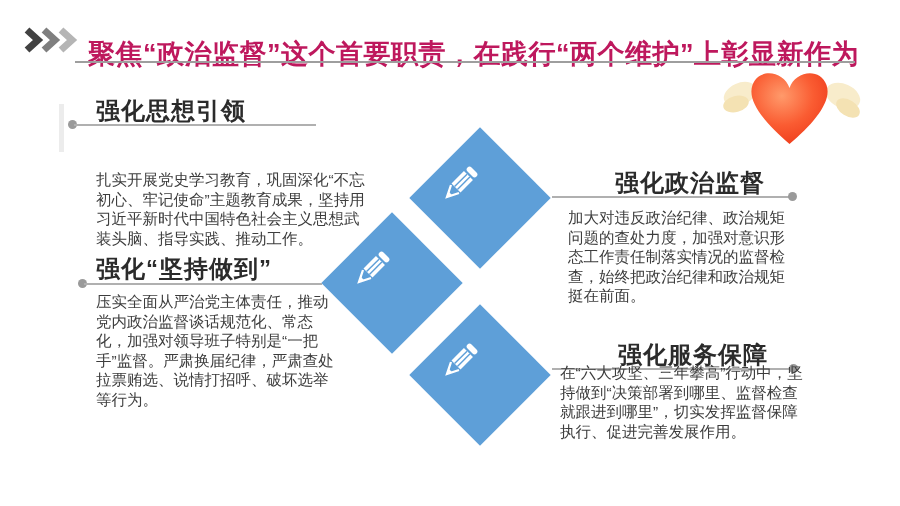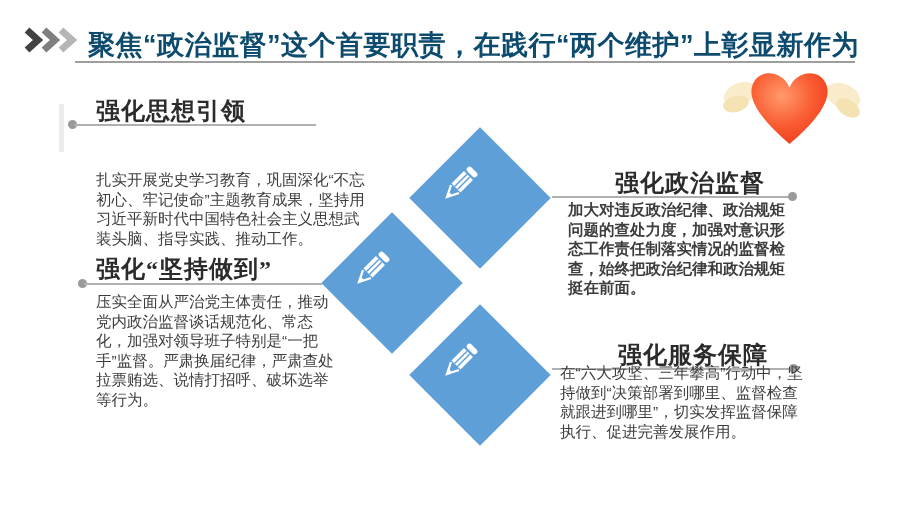--- a/index.html
+++ b/index.html
@@ -12,8 +12,8 @@
 
   
   .hdr-title{
-    left:88px;top:27px;
-    font-size:27px;font-weight:bold;color:#0c4a6e;
+    left:88px;top:36px;
+    font-size:27px;font-weight:bold;color:#be185d;
     white-space:nowrap;letter-spacing:0.5px;
   }
   .hdr-underline{

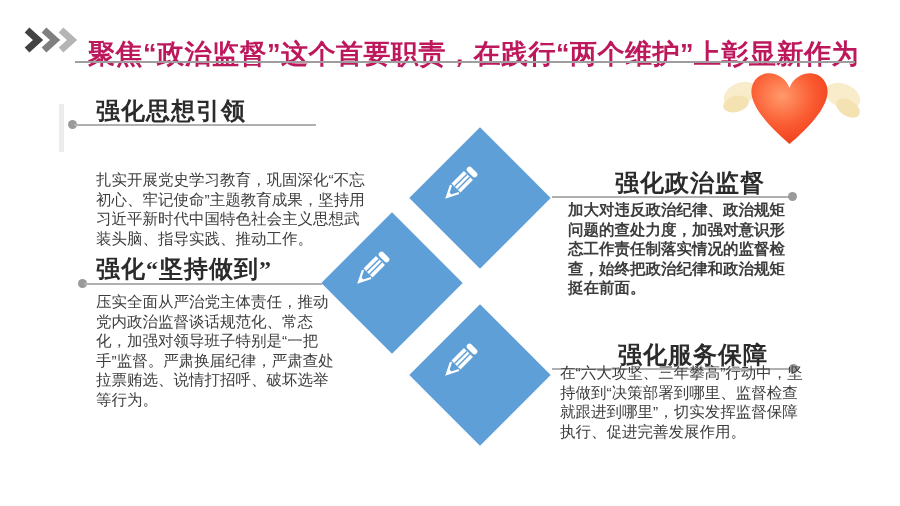--- a/index.html
+++ b/index.html
@@ -27,7 +27,7 @@
   
   .sec-title{
     font-size:24px;font-weight:bold;color:#2b2b2b;letter-spacing:1px;
-    white-space:nowrap;line-height:30px;font-family:Liberation Serif, serif;
+    white-space:nowrap;line-height:30px;
   }
   .sec-title.centered{text-align:center;}
 

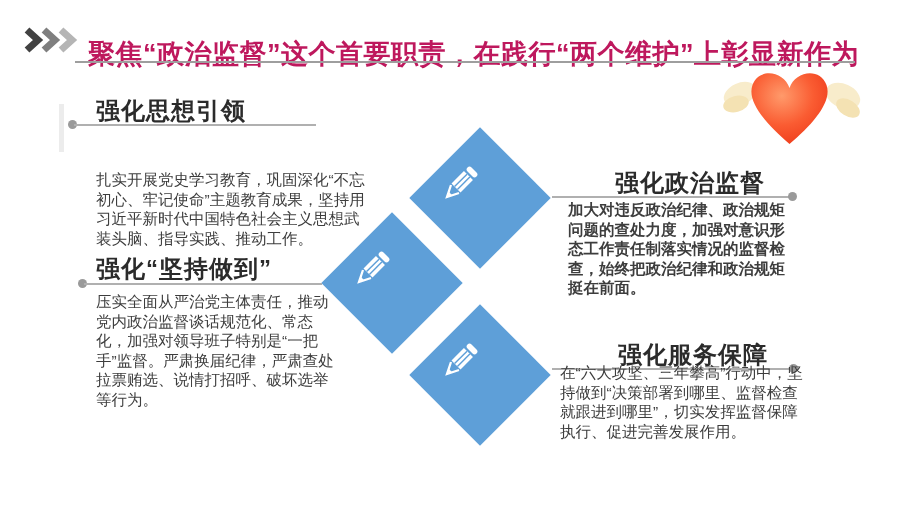--- a/index.html
+++ b/index.html
@@ -126,7 +126,7 @@
 <div class="abs sec-title centered" style="left:590px;top:168px;width:200px;">强化政治监督</div>
 <div class="abs conn-line" style="left:552px;top:196px;width:238px;"></div>
 <div class="abs conn-dot" style="left:788px;top:192px;"></div>
-<div class="abs sec-body" style="left:568px;top:200px;width:232px;font-weight:bold;">加大对违反政治纪律、政治规矩问题的查处力度，加强对意识形态工作责任制落实情况的监督检查，始终把政治纪律和政治规矩挺在前面。</div>
+<div class="abs sec-body" style="left:568px;top:208px;width:232px;">加大对违反政治纪律、政治规矩问题的查处力度，加强对意识形态工作责任制落实情况的监督检查，始终把政治纪律和政治规矩挺在前面。</div>
 
 <div class="abs sec-title centered" style="left:593px;top:340px;width:200px;">强化服务保障</div>
 <div class="abs conn-line" style="left:552px;top:368px;width:239px;"></div>

